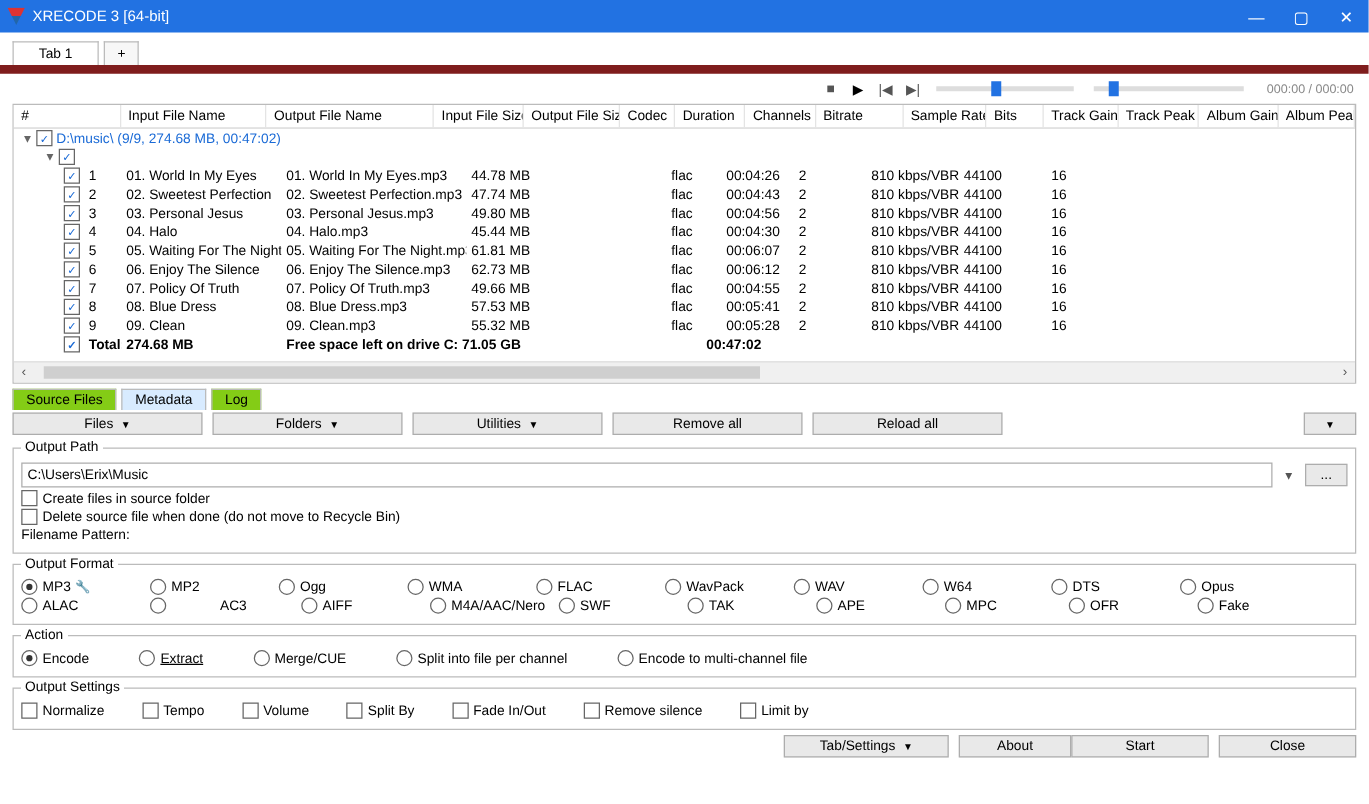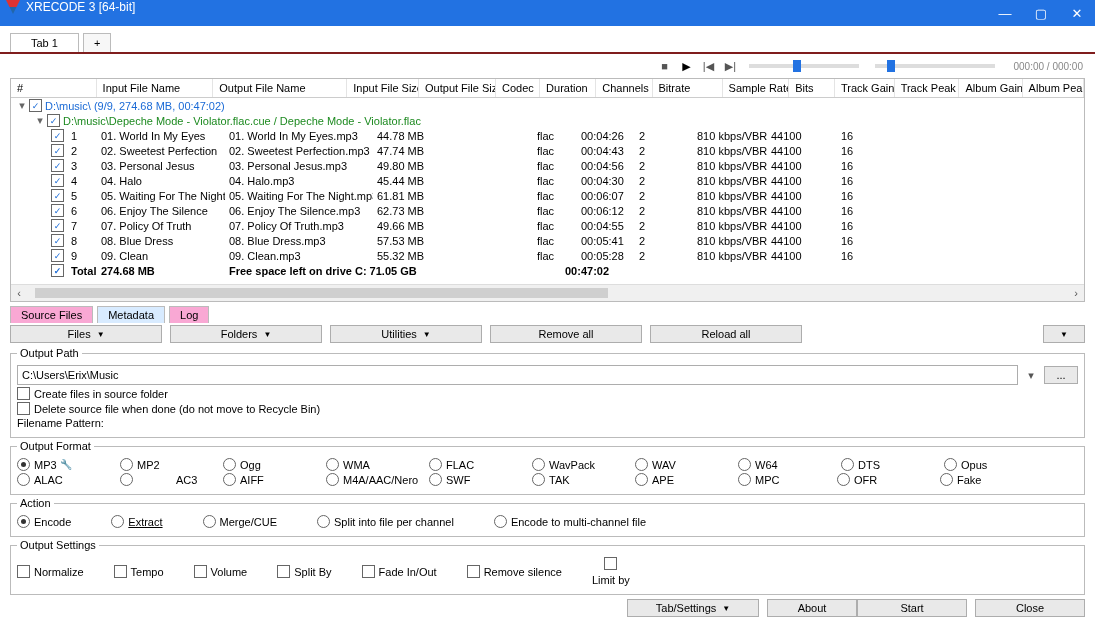--- a/index.html
+++ b/index.html
@@ -3,7 +3,7 @@
 <meta charset="utf-8">
 <style>
   html,body{margin:0;padding:0;font-family:"Segoe UI",Tahoma,sans-serif;font-size:11px;color:#000;background:#fff;width:1095px;height:643px;overflow:hidden}
-  .titlebar{background:#2272E2;color:#fff;height:26px;display:flex;padding:0 0 0 6px}
+  .titlebar{background:#2272E2;color:#fff;height:26px;display:flex;align-items:center;padding:0 0 0 6px}
   .titlebar .logo{width:14px;height:14px;background:linear-gradient(to bottom,#d33 50%,#26a 50%);clip-path:polygon(0 0,100% 0,50% 100%);margin-right:6px}
   .titlebar .title{flex:1;font-size:12px}
   .winbtns{display:flex}

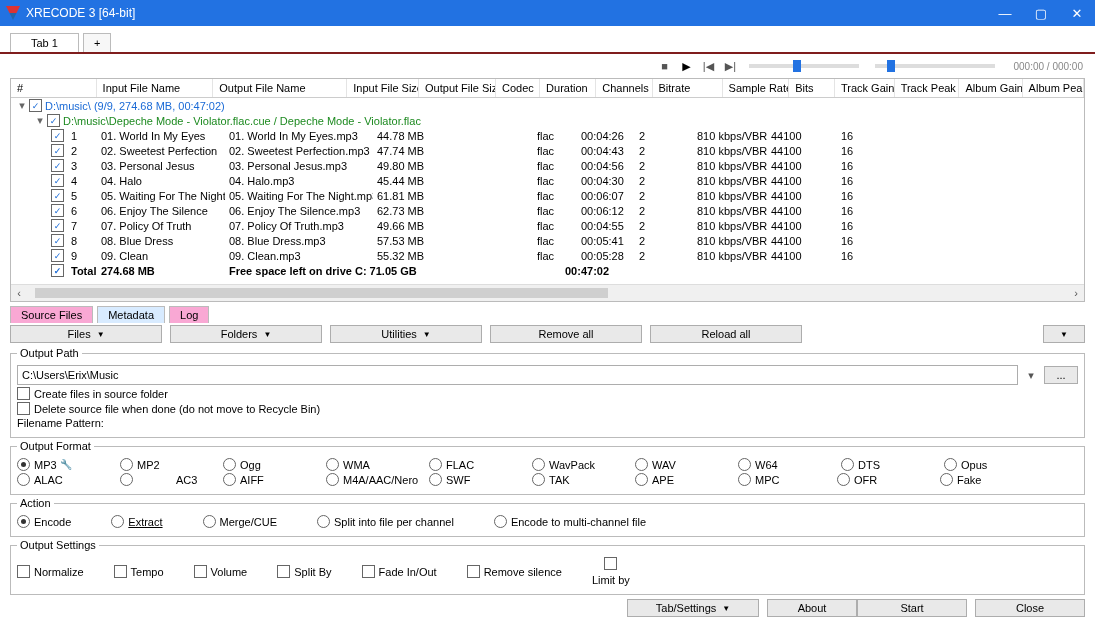--- a/index.html
+++ b/index.html
@@ -8,7 +8,7 @@
   .titlebar .title{flex:1;font-size:12px}
   .winbtns{display:flex}
   .winbtn{width:36px;height:26px;display:flex;align-items:center;justify-content:center;color:#fff;font-size:13px}
-  .tabstrip{height:22px;display:flex;align-items:flex-end;padding:4px 6px 0 10px;border-bottom:2px solid #7f1d1d}
+  .tabstrip{height:22px;display:flex;align-items:flex-end;padding:4px 6px 0 10px;border-bottom:7px solid #7f1d1d}
   .tab{border:1px solid #bbb;border-bottom:none;padding:3px 20px;background:#fff;font-size:11px;margin-right:4px}
   .tab.add{padding:3px 10px;background:#f7f7f7}
   .playerbar{height:24px;display:flex;align-items:center;justify-content:flex-end;padding:0 12px;gap:4px;font-size:10px;color:#555}

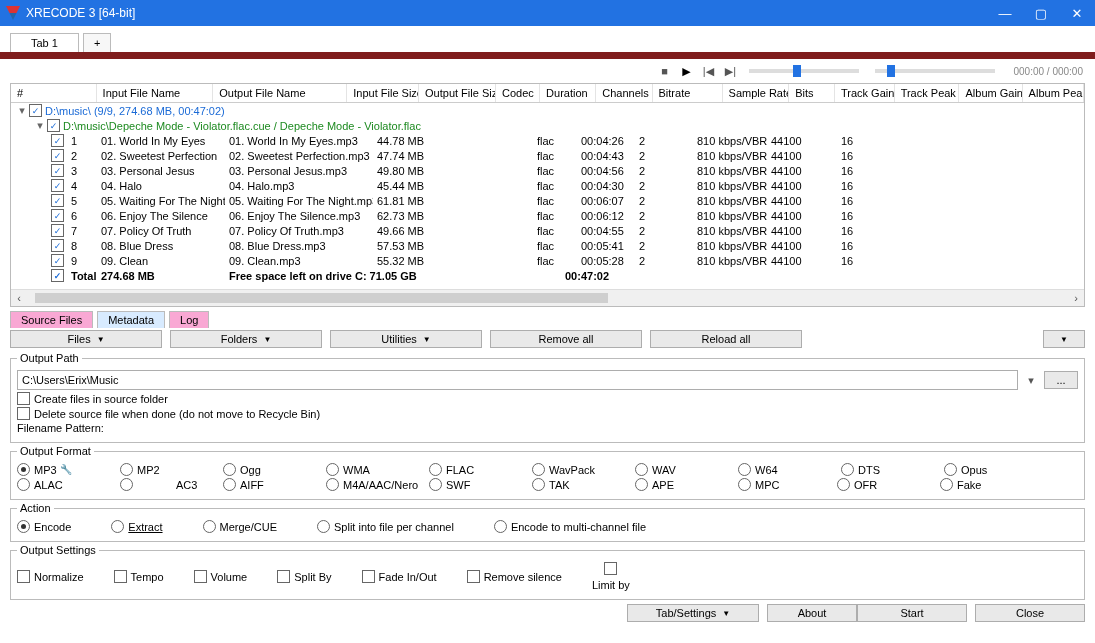--- a/index.html
+++ b/index.html
@@ -113,7 +113,6 @@
     <div class="row cue" style="padding-left:24px">
       <span class="twisty">▾</span>
       <span class="chk"></span>
-      <span>D:\music\Depeche Mode - Violator.flac.cue / Depeche Mode - Violator.flac</span>
     </div>
     <div id="track-rows">
         <div class="row" style="padding-left: 40px;">

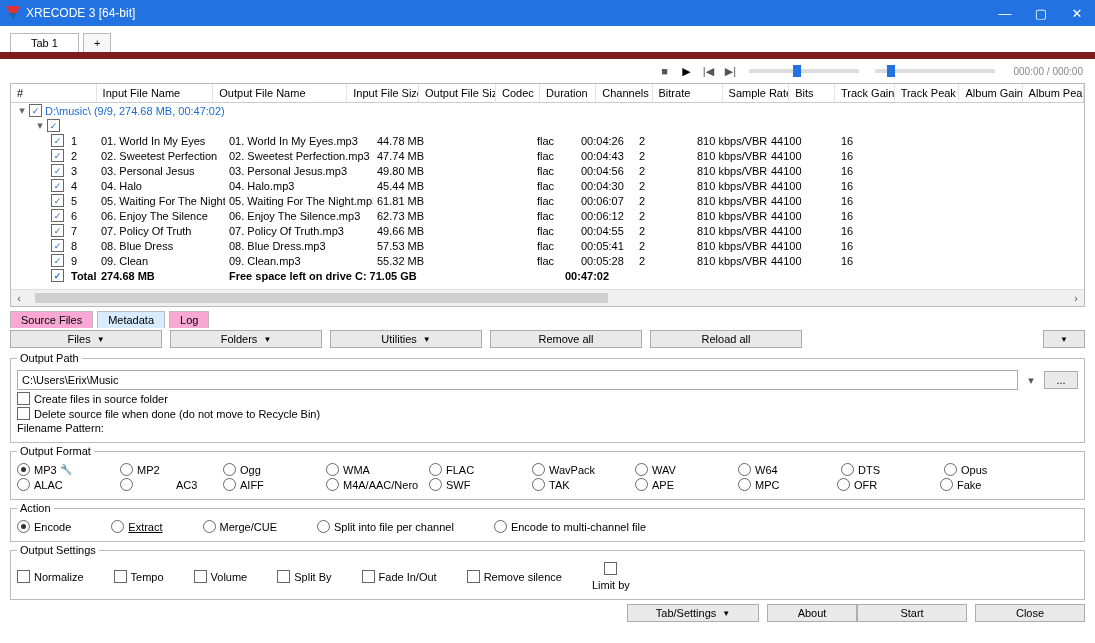--- a/index.html
+++ b/index.html
@@ -34,7 +34,7 @@
   .hscroll .track{flex:1;height:12px;background:#f0f0f0;position:relative}
   .hscroll .thumb{position:absolute;left:8px;top:1px;width:55%;height:10px;background:#cfcfcf}
   .subtabs{margin:4px 10px 0 10px;display:flex;gap:4px}
-  .subtab{border:1px solid #bbb;border-bottom:none;padding:2px 10px;background:#f9a8d4}
+  .subtab{border:1px solid #bbb;border-bottom:none;padding:2px 10px;background:#84cc16}
   .subtab.active{background:#d8ebff}
   .toolbar{display:flex;margin:2px 10px 4px 10px;gap:8px}
   .tbtn{border:1px solid #adadad;background:#e9e9e9;padding:2px 0;width:150px;text-align:center;display:flex;align-items:center;justify-content:center;gap:6px}

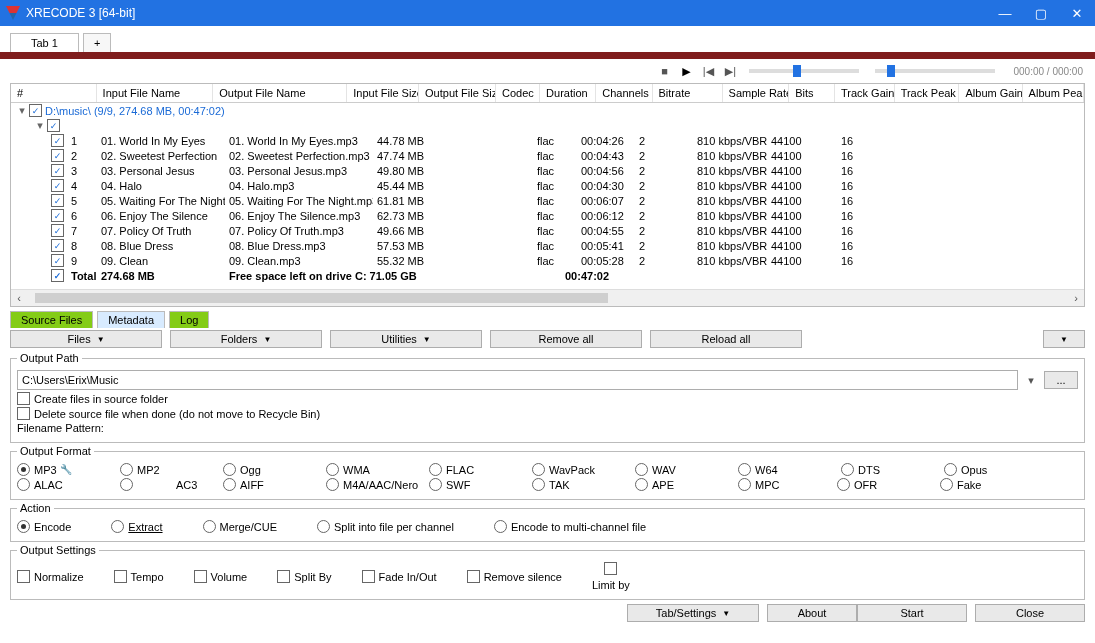--- a/index.html
+++ b/index.html
@@ -361,7 +361,7 @@
         <span class="radio "></span>
         <span>ALAC</span>
       </label>
-      <label class="opt" style="width: 103px; gap: 43px;">
+      <label class="opt" style="width: 121px; gap: 43px;">
         <span class="radio "></span>
         <span>AC3</span>
       </label>

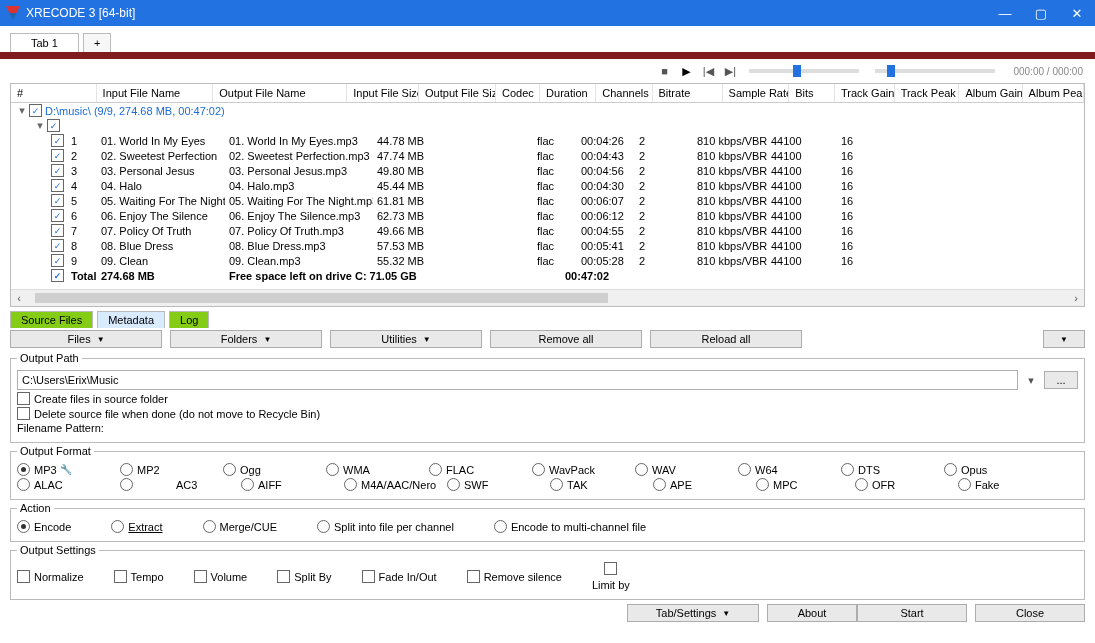--- a/index.html
+++ b/index.html
@@ -453,7 +453,7 @@
         <span class="check"></span>
         <span>Remove silence</span>
       </label>
-      <label class="opt" style="min-width: auto; flex-direction: column;">
+      <label class="opt" style="min-width: auto;">
         <span class="check"></span>
         <span>Limit by</span>
       </label>

